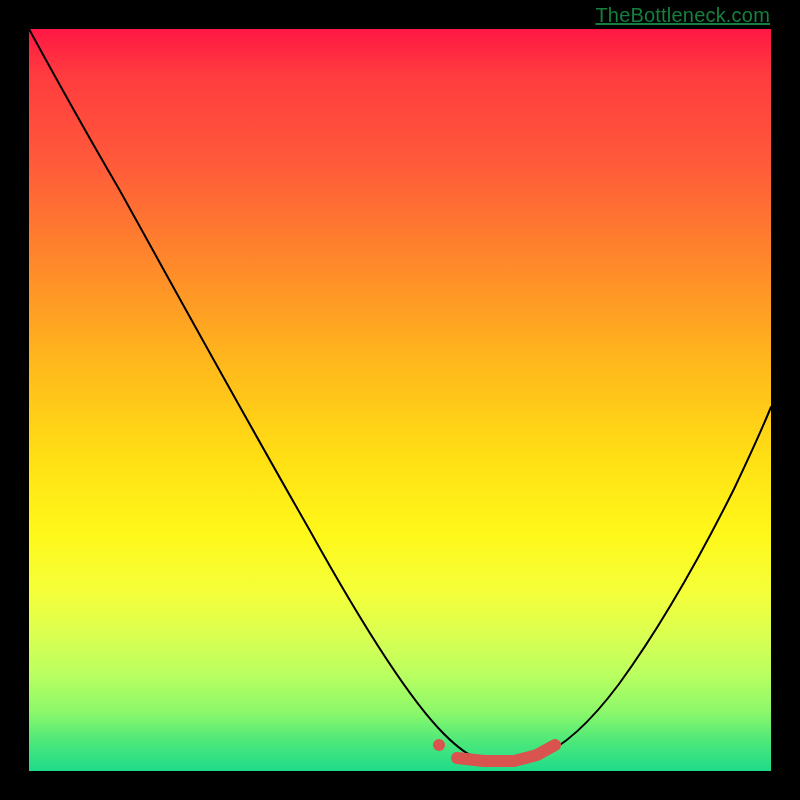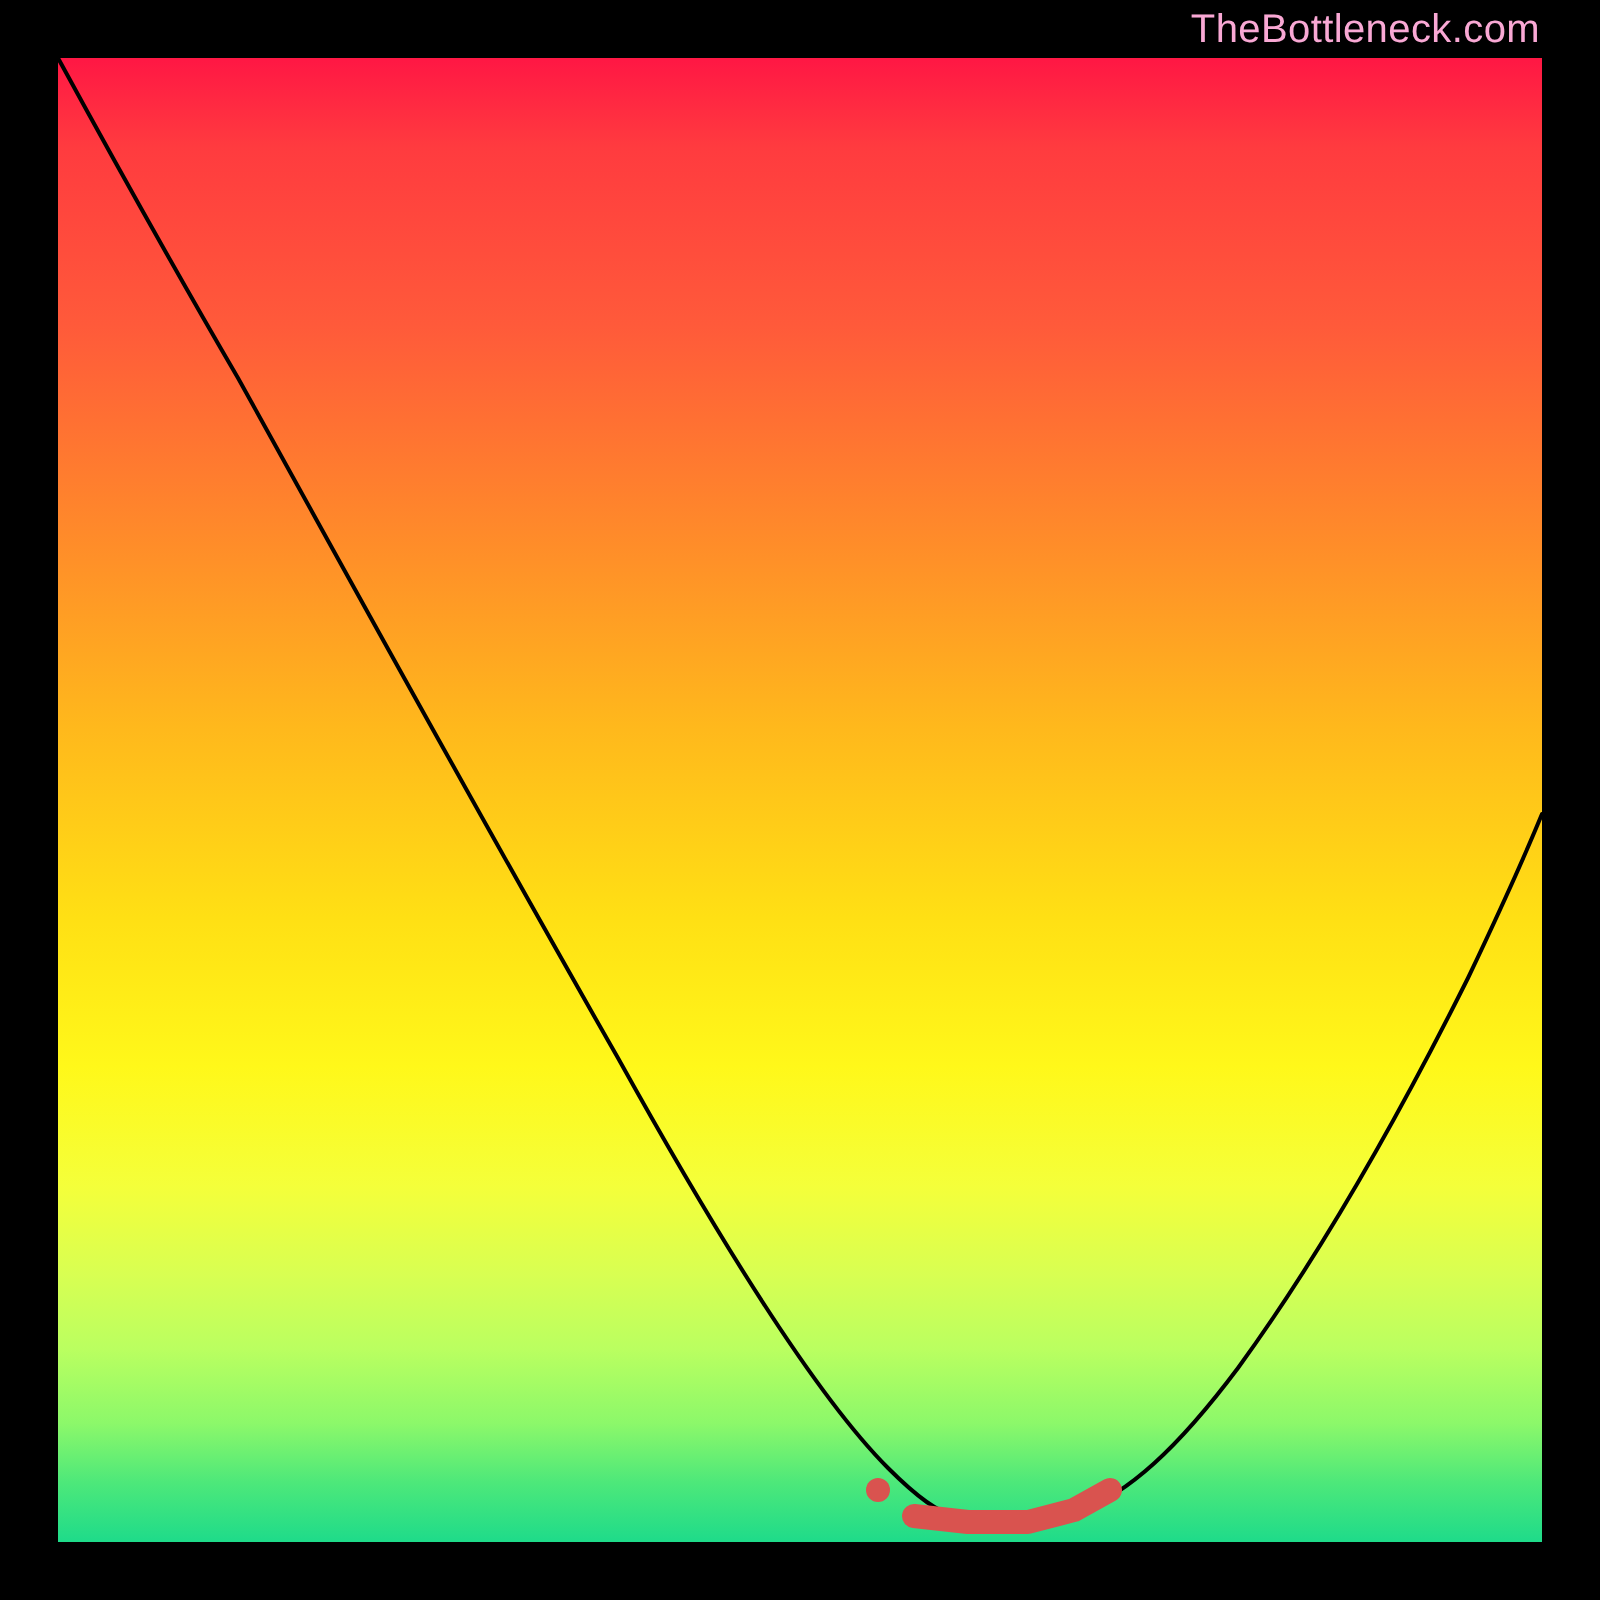--- a/index.html
+++ b/index.html
@@ -45,9 +45,10 @@
     position: absolute;
     top: 4px;
     right: 30px;
-    color: #f9a8d4;
+    color: #15803d;
     font-size: 20px;
     letter-spacing: 0.2px;
+    text-decoration: underline;
   }
   svg.overlay {
     position: absolute;

